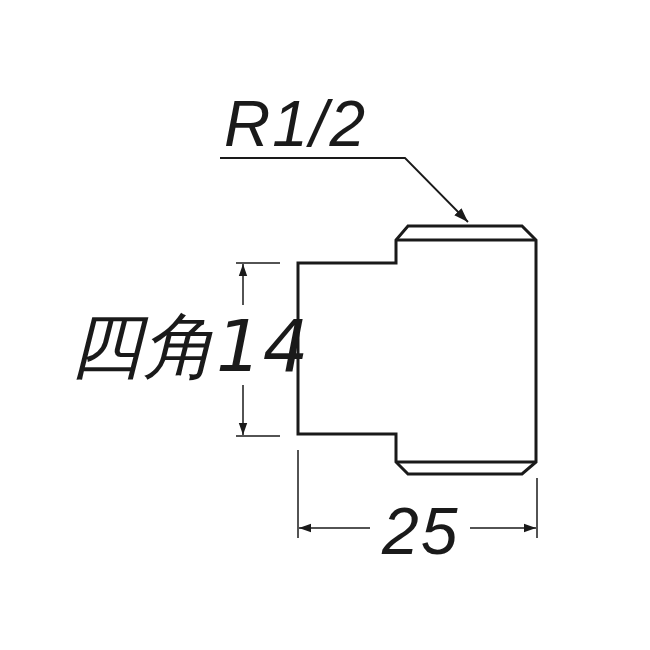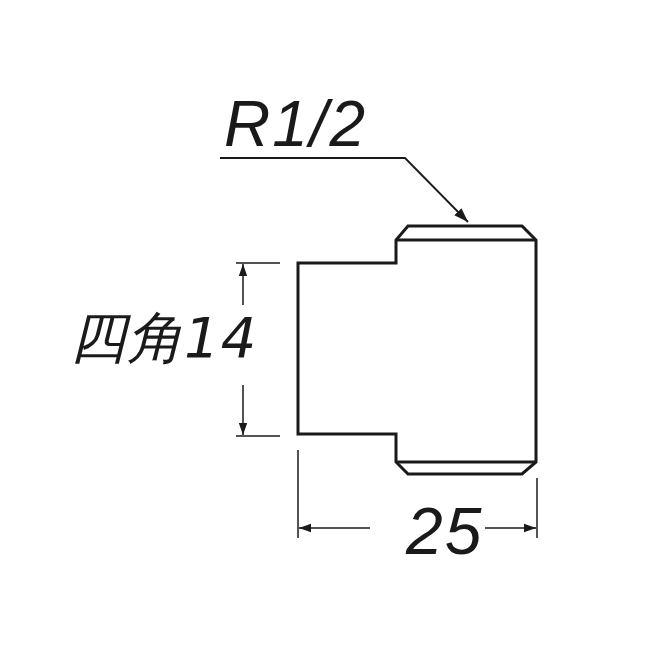--- a/index.html
+++ b/index.html
@@ -15,7 +15,7 @@
       font-style: italic;
     }
     .lbl-thread { left: 224px; top: 92px; font-size: 64px; letter-spacing: 2px; }
-    .lbl-square { left: 70px; top: 310px; font-size: 56px; letter-spacing: 1px; font-family: "DejaVu Sans", sans-serif; }
+    .lbl-square { left: 70px; top: 310px; font-size: 72px; letter-spacing: 1px; font-family: "DejaVu Sans", sans-serif; }
     .lbl-length { left: 380px; top: 498px; font-size: 66px; letter-spacing: 2px; background: #fff; padding: 0 2px; margin-left: 24px; }
   </style>
 </head>

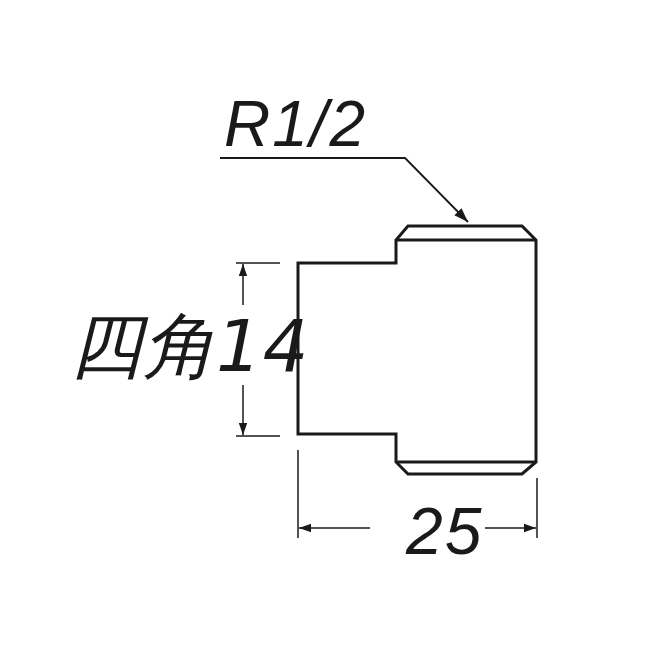--- a/index.html
+++ b/index.html
@@ -16,7 +16,7 @@
     }
     .lbl-thread { left: 224px; top: 92px; font-size: 64px; letter-spacing: 2px; }
     .lbl-square { left: 70px; top: 310px; font-size: 72px; letter-spacing: 1px; font-family: "DejaVu Sans", sans-serif; }
-    .lbl-length { left: 380px; top: 498px; font-size: 66px; letter-spacing: 2px; background: #fff; padding: 0 2px; margin-left: 24px; }
+    .lbl-length { left: 380px; top: 498px; font-size: 66px; letter-spacing: 2px; background: #fff; padding: 0 2px; }
   </style>
 </head>
 <body>

